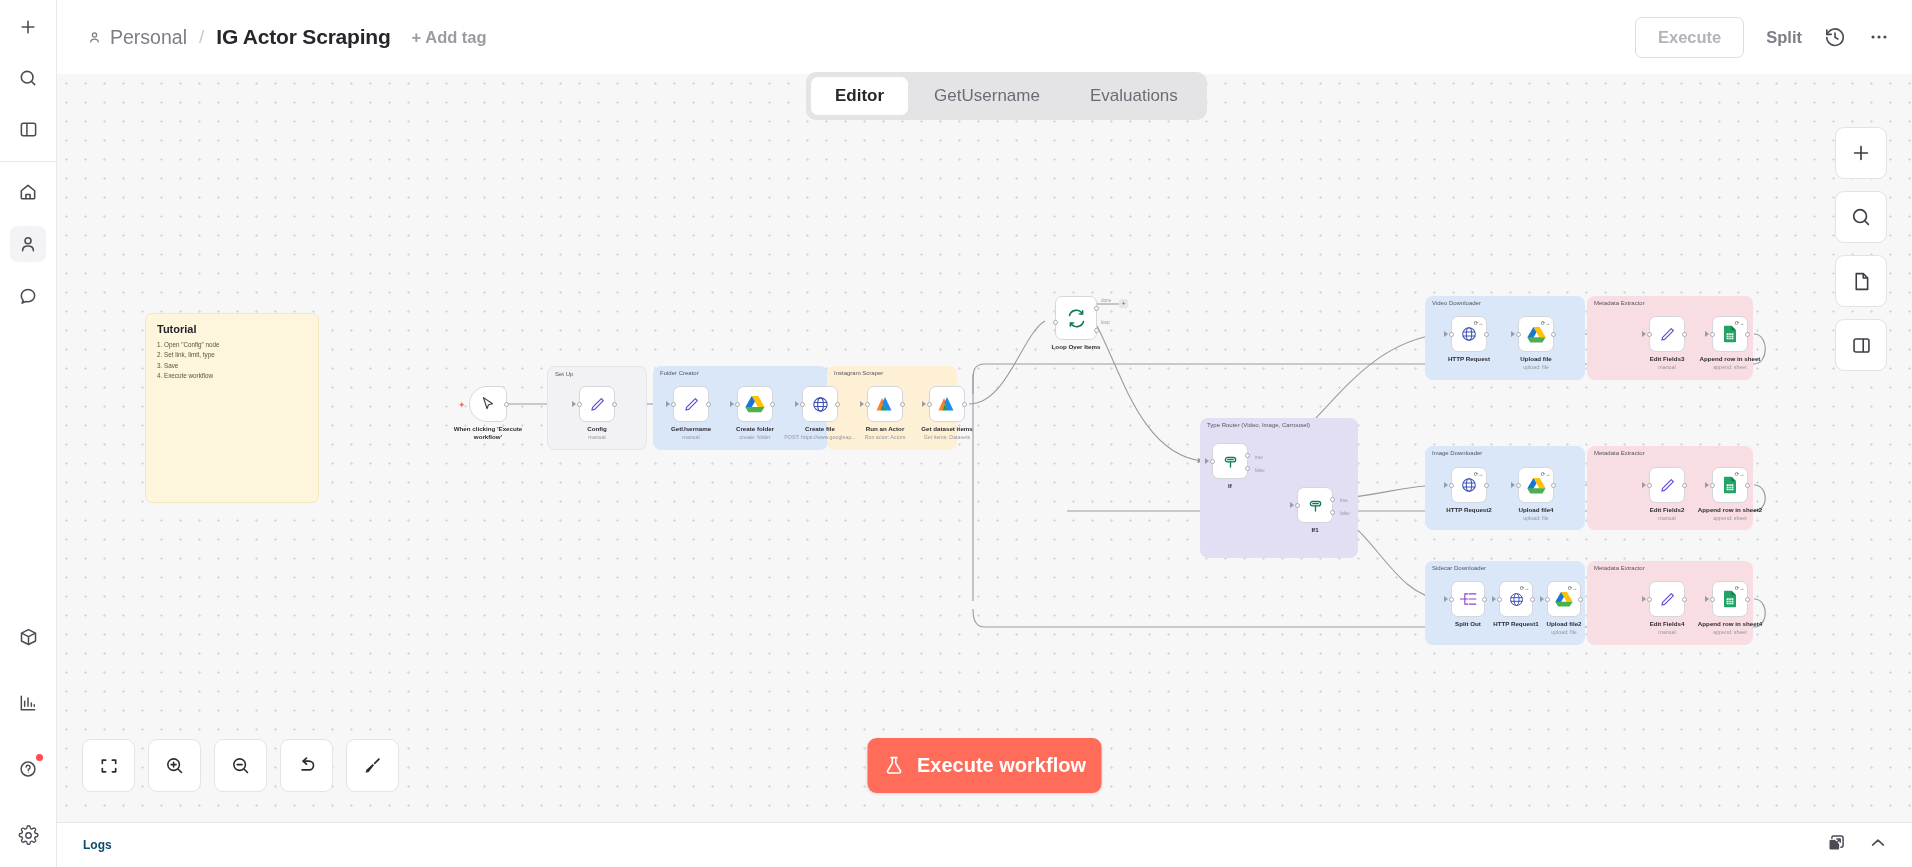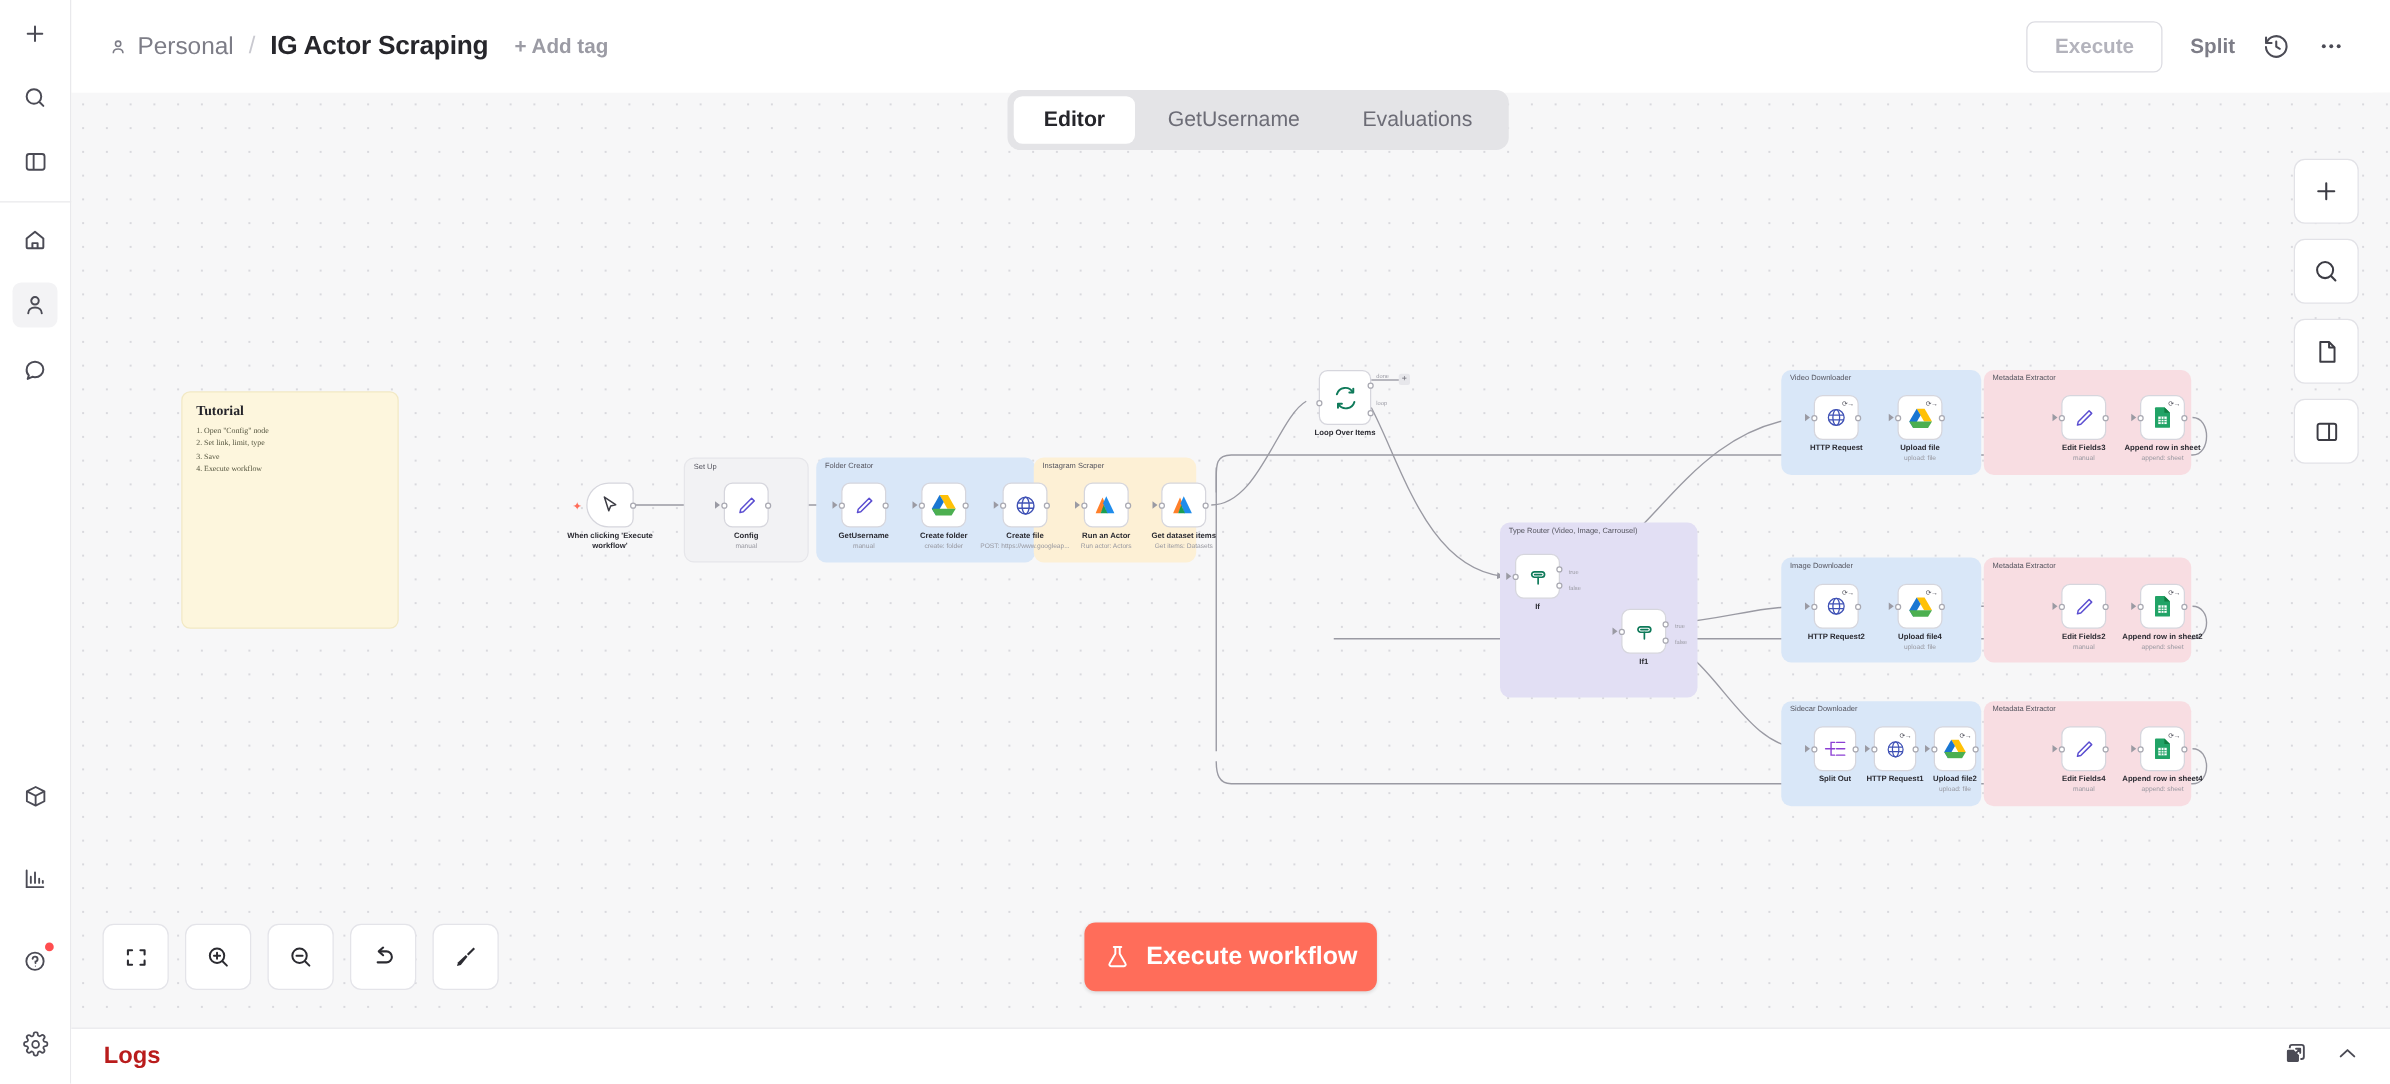--- a/index.html
+++ b/index.html
@@ -34,7 +34,7 @@
 
   
   .header {
-    position: absolute; left: 57px; top: 0; right: 14px; height: 74px;
+    position: absolute; left: 57px; top: 0; right: 0; height: 74px;
     background: #fff; display: flex; align-items: center;
     padding: 0 22px 0 30px; z-index: 30;
   }

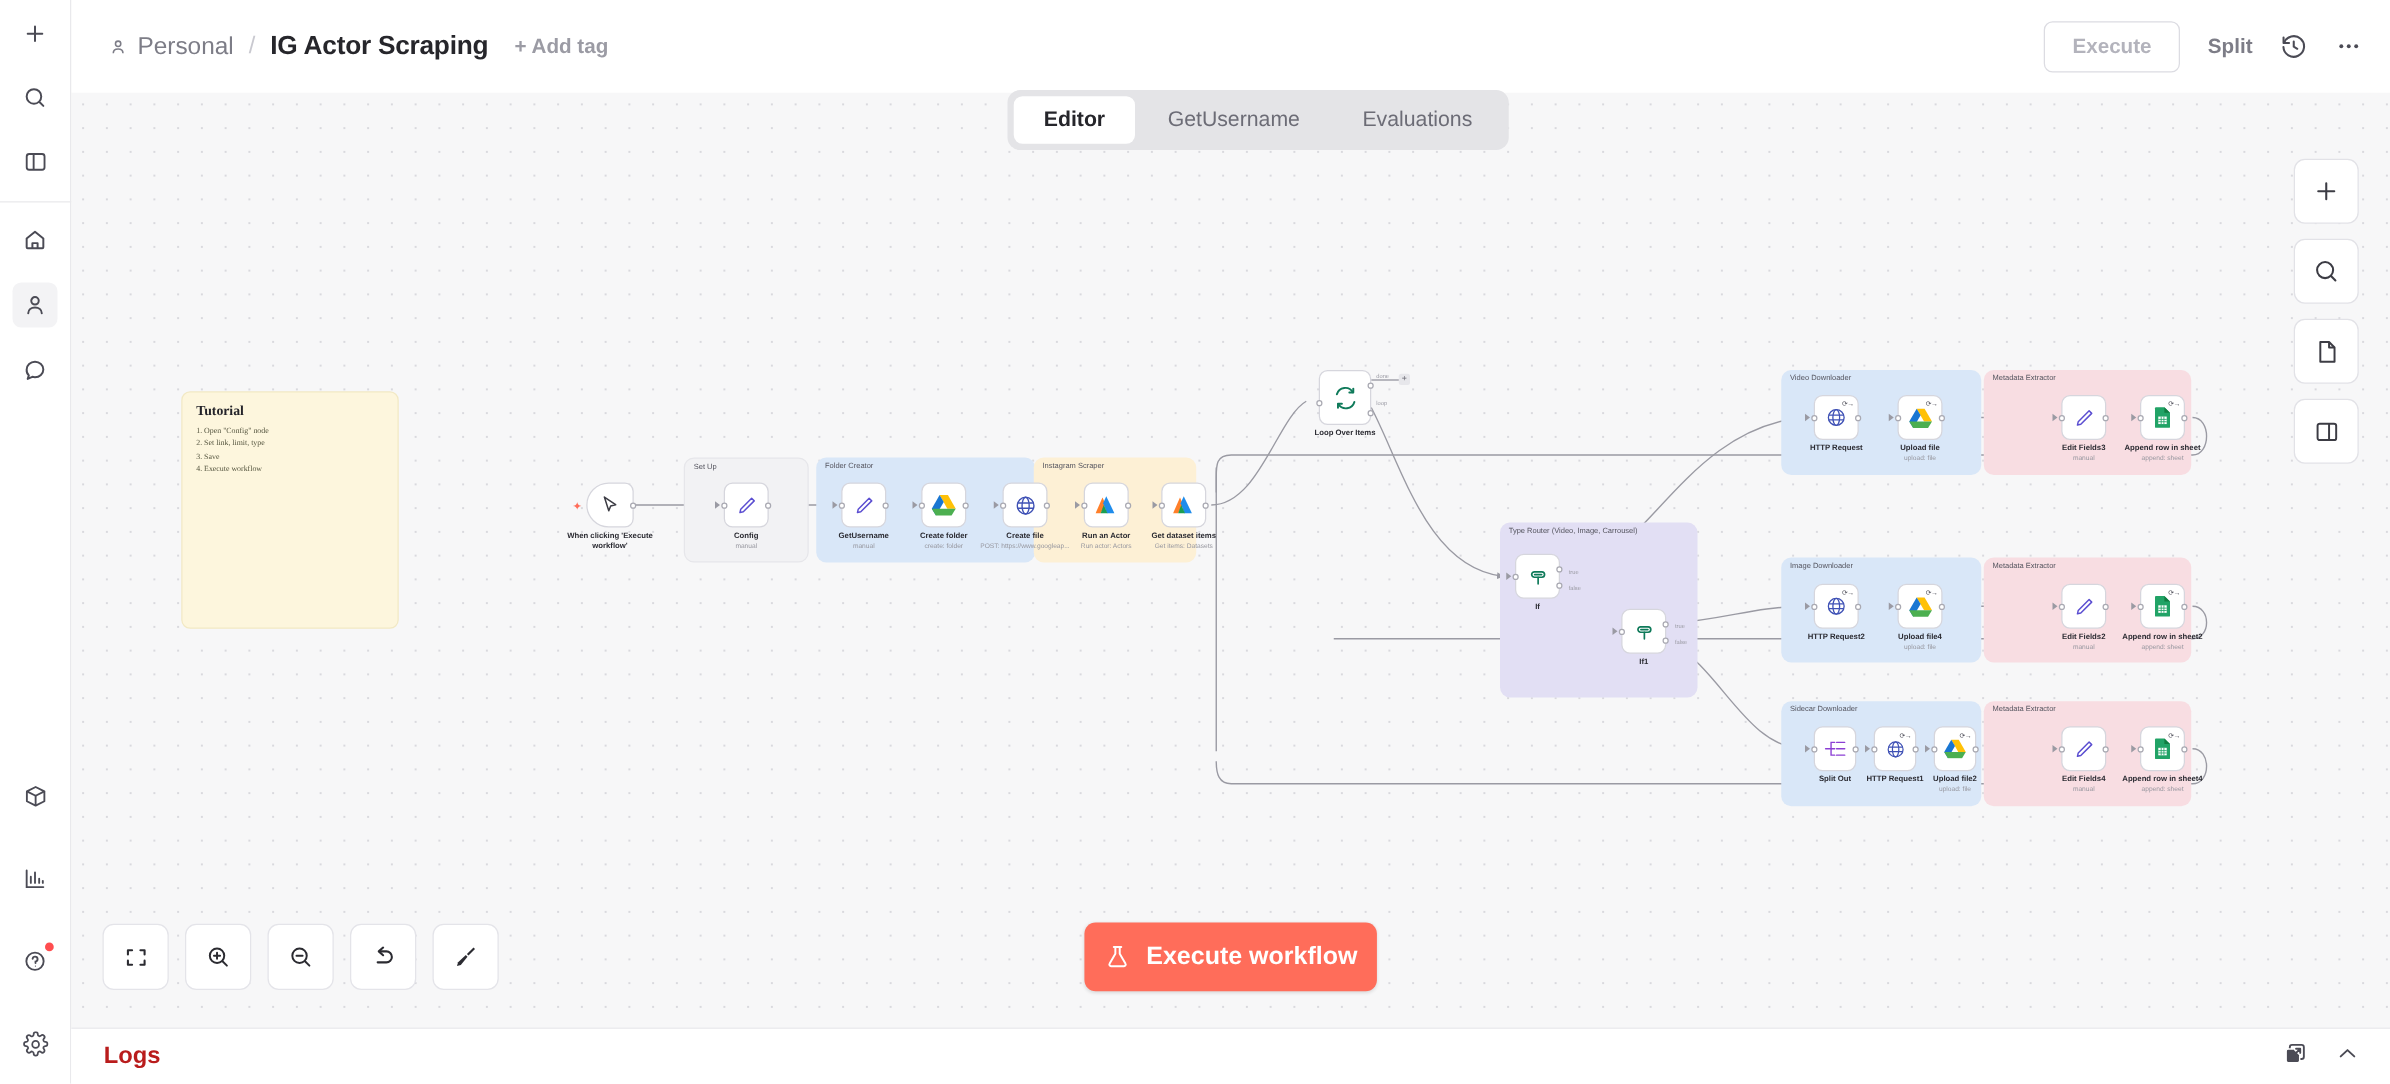--- a/index.html
+++ b/index.html
@@ -355,7 +355,7 @@
       </g>
     </svg>
 
-    <div class="sticky" style="left:88px; top:239px; width:174px; height:190px;font-family:Liberation Serif, serif;">
+    <div class="sticky" style="left:88px; top:239px; width:174px; height:190px;">
       <div style="padding:9px 11px;">
         <h4>Tutorial</h4>
         <ol>

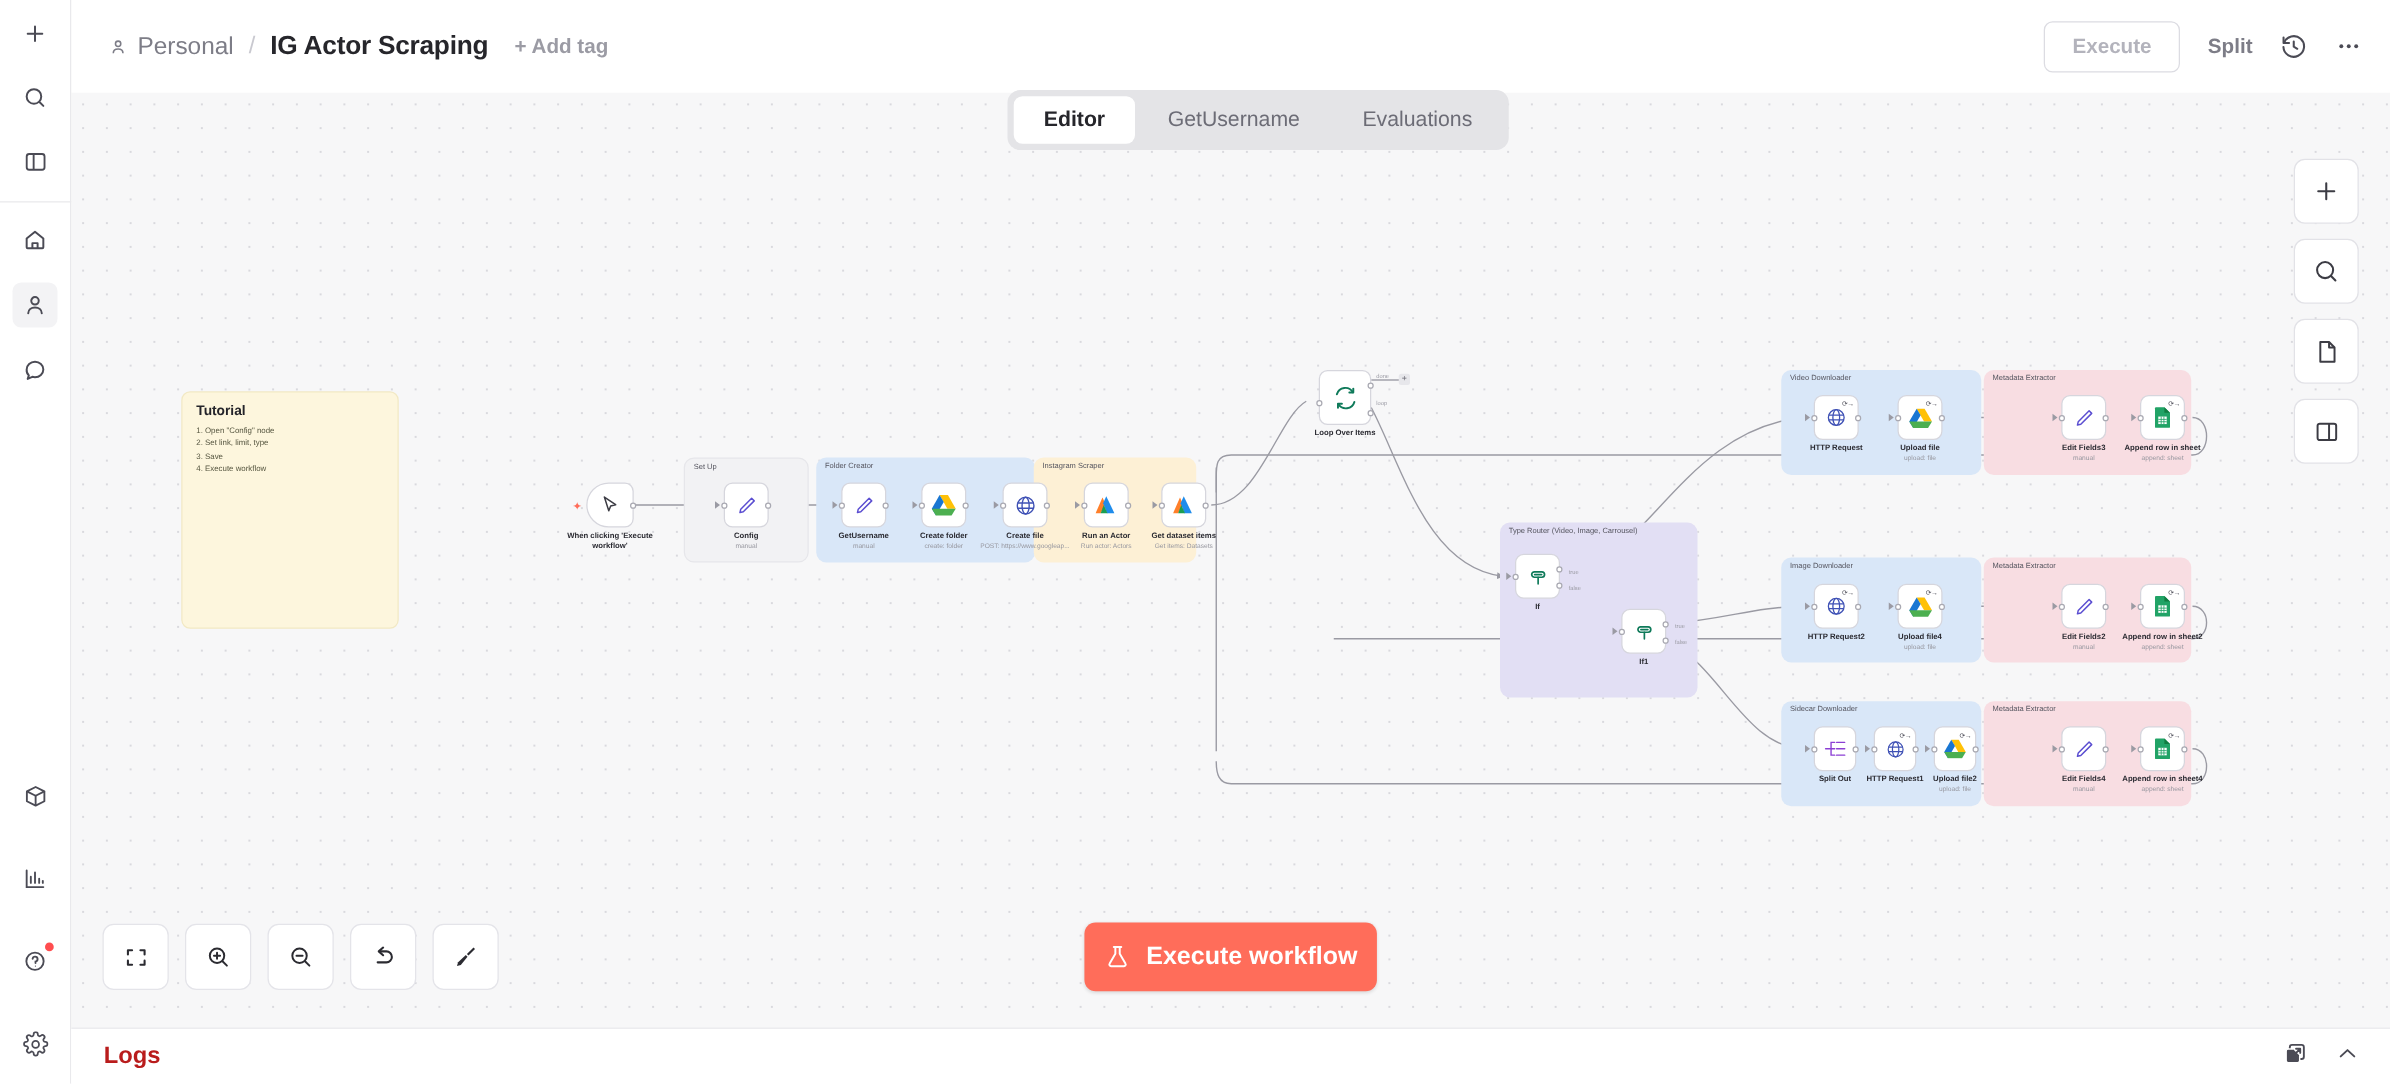--- a/index.html
+++ b/index.html
@@ -181,7 +181,7 @@
     background: #fff; border-top: 1px solid #e6e6ea;
     display: flex; align-items: center; padding: 0 24px 0 26px; z-index: 40;
   }
-  .logs-title { font-size: 19px; color: #b91c1c; font-weight: 600; }
+  .logs-title { font-size: 12px; color: #0c4a6e; font-weight: 600; }
   .logs-right { margin-left: auto; display: flex; align-items: center; gap: 22px; color: #4b4b55; cursor: pointer; }
 </style>
 </head>

